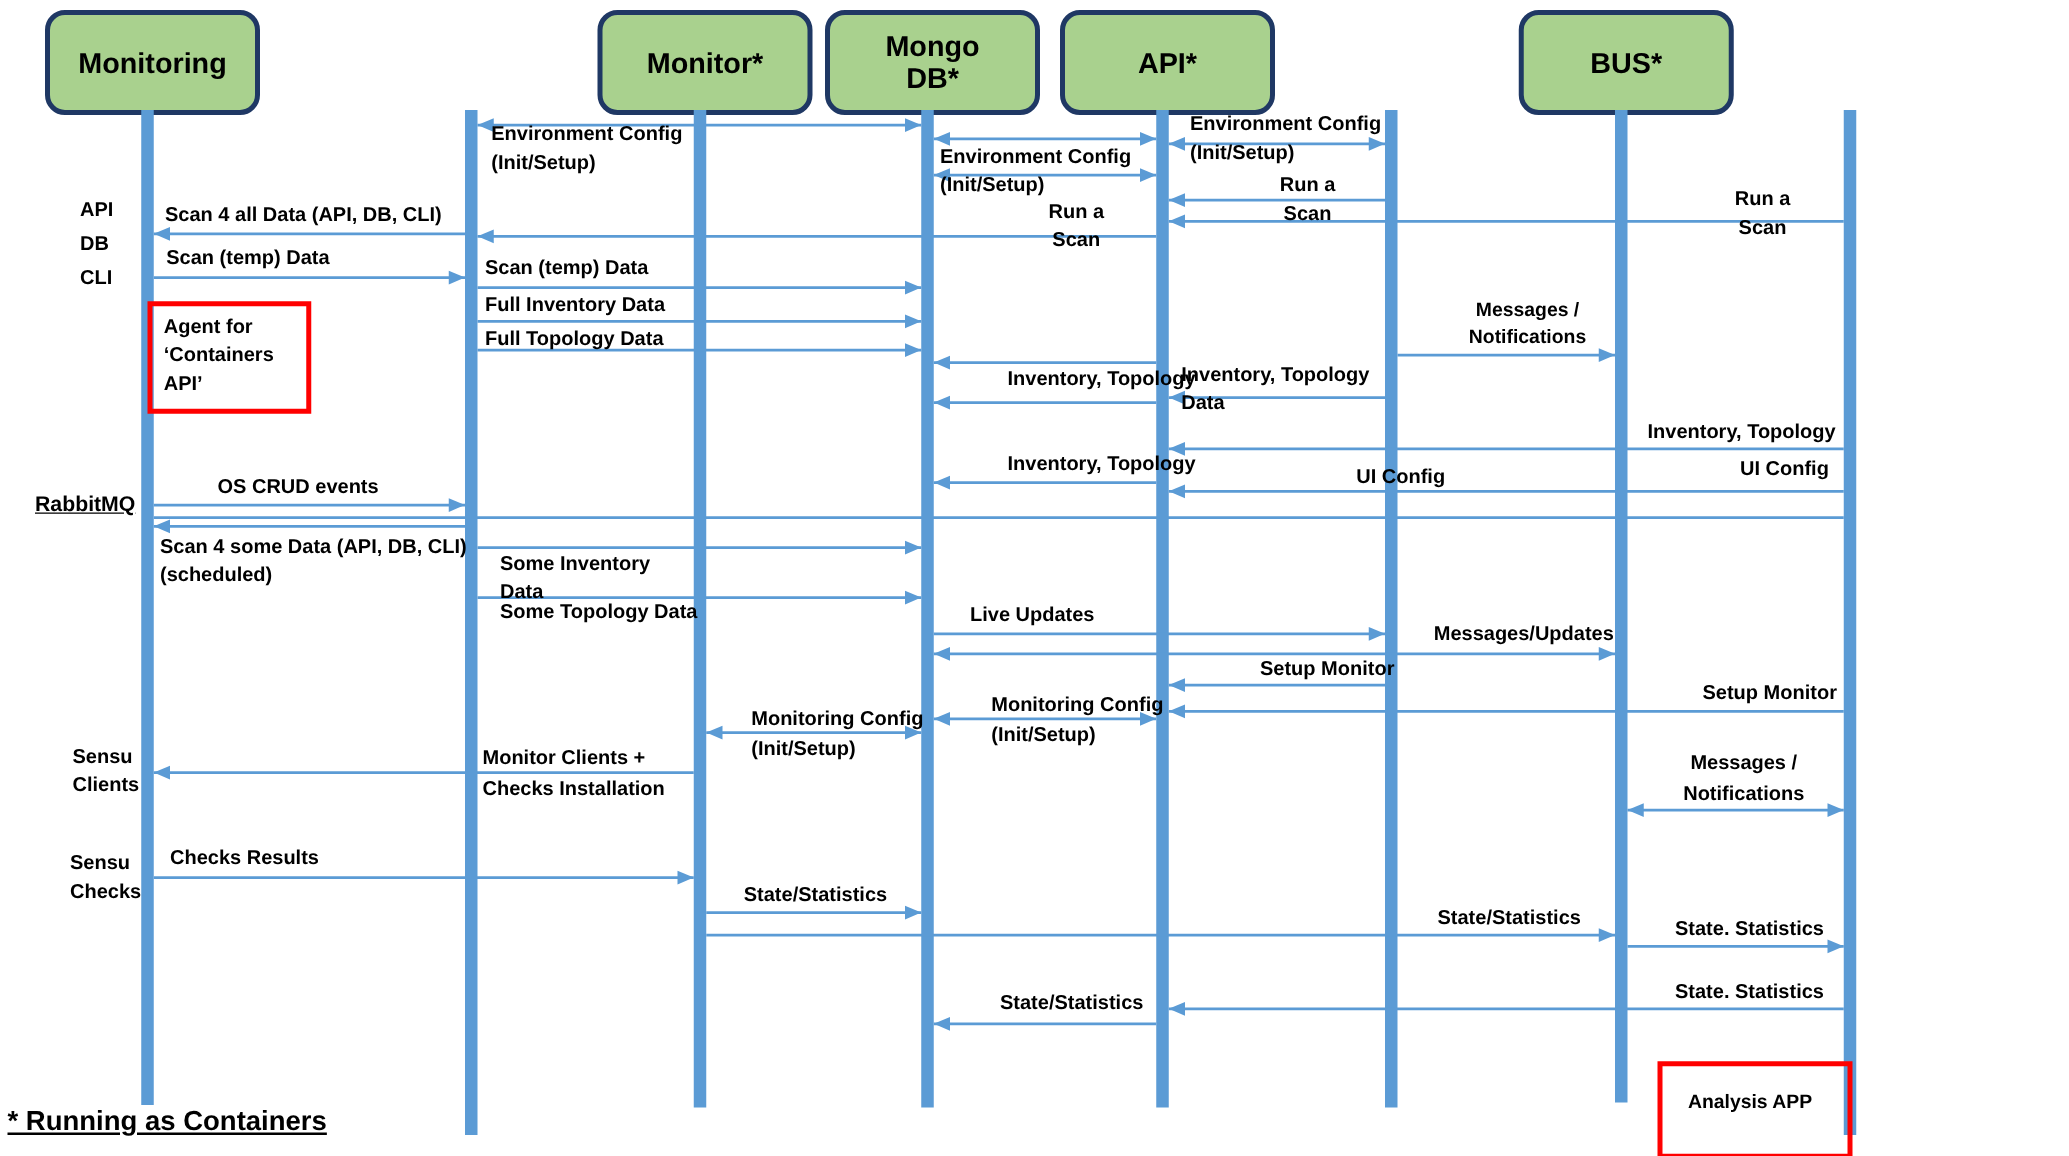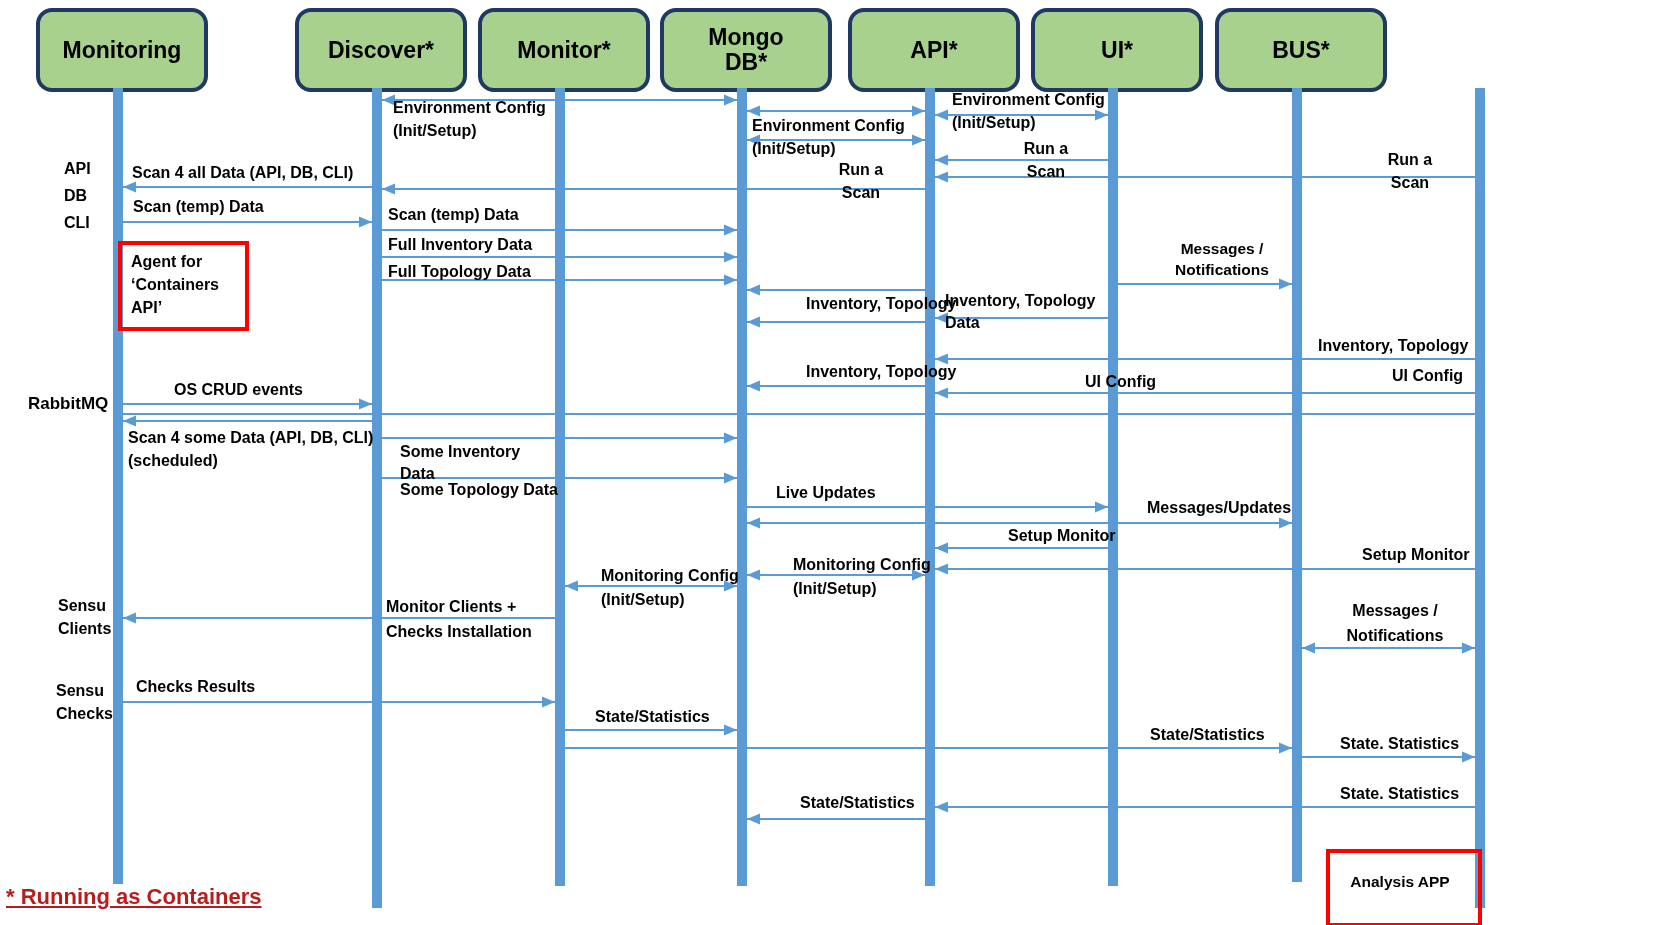--- a/index.html
+++ b/index.html
@@ -20,7 +20,6 @@
 <div class="diagram">
   <div id="boxes-layer" class="layer">
       <div class="comp" style="left: 36px; top: 8px; width: 164px; height: 76px; background: rgb(169, 209, 142); border: 4px solid rgb(31, 56, 100); font-size: 23px;">Monitoring</div>
-      <div class="comp" style="left: 295px; top: 8px; width: 164px; height: 76px; background: rgb(169, 209, 142); border: 4px solid rgb(31, 56, 100); font-size: 23px;">Discover*</div>
       <div class="comp" style="left: 660px; top: 8px; width: 164px; height: 76px; background: rgb(169, 209, 142); border: 4px solid rgb(31, 56, 100); font-size: 23px;">Mongo
 DB*</div>
       <div class="comp" style="left: 478px; top: 8px; width: 164px; height: 76px; background: rgb(169, 209, 142); border: 4px solid rgb(31, 56, 100); font-size: 23px;">Monitor*</div>

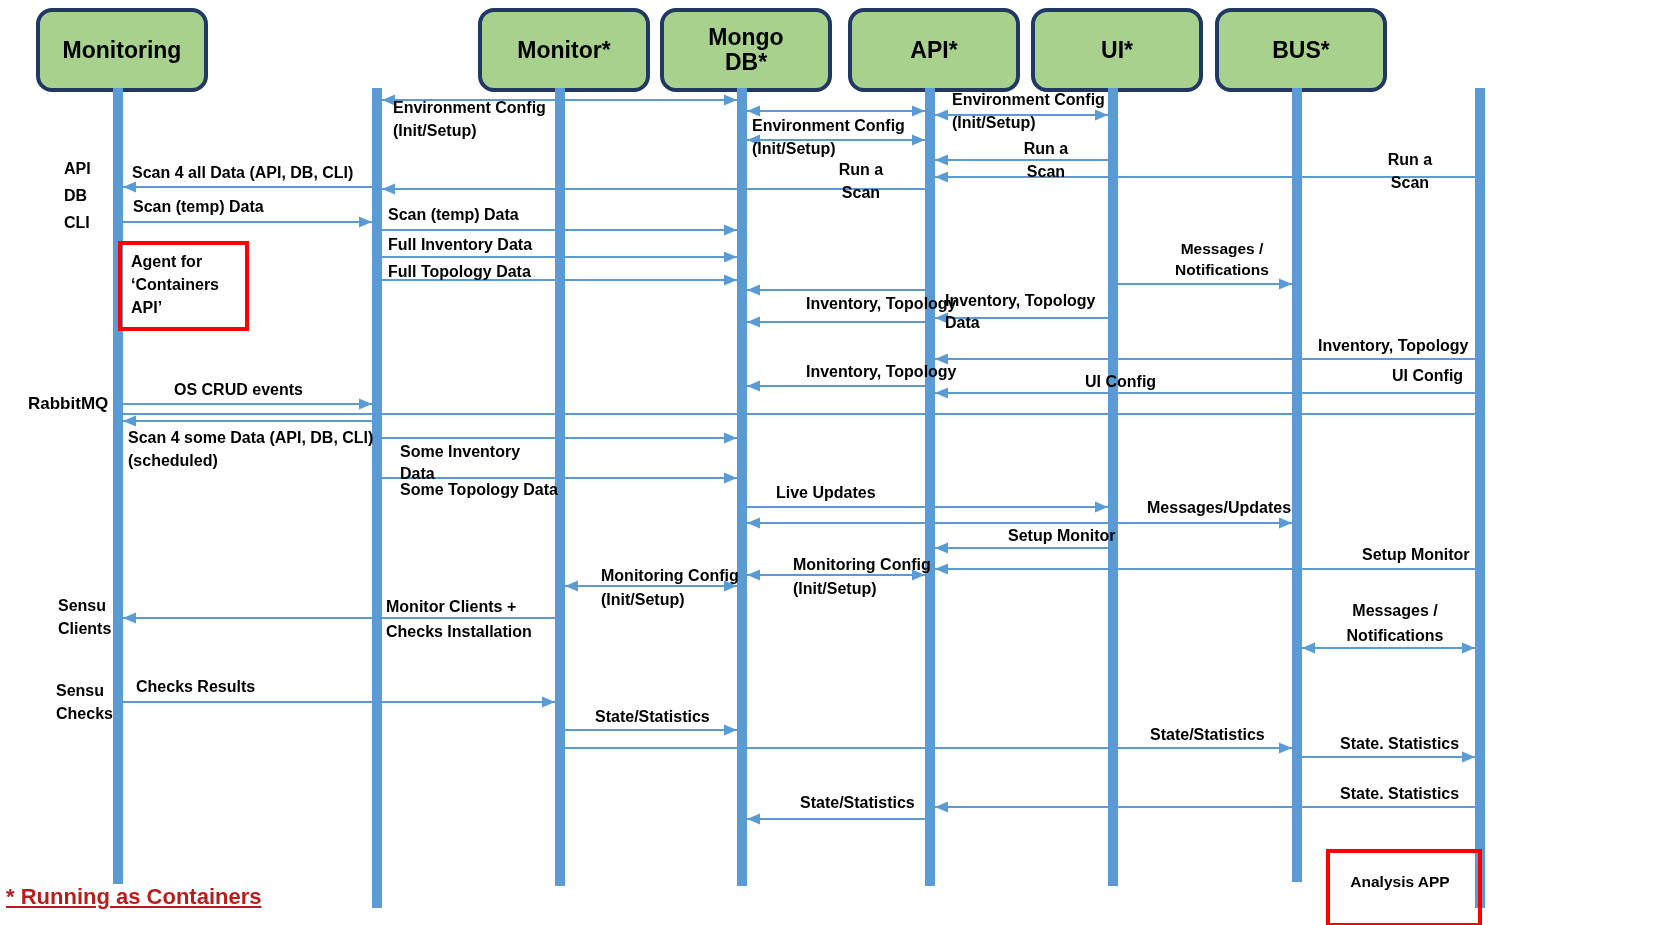--- a/index.html
+++ b/index.html
@@ -24,7 +24,6 @@
 DB*</div>
       <div class="comp" style="left: 478px; top: 8px; width: 164px; height: 76px; background: rgb(169, 209, 142); border: 4px solid rgb(31, 56, 100); font-size: 23px;">Monitor*</div>
       <div class="comp" style="left: 848px; top: 8px; width: 164px; height: 76px; background: rgb(169, 209, 142); border: 4px solid rgb(31, 56, 100); font-size: 23px;">API*</div>
-      <div class="comp" style="left: 1031px; top: 8px; width: 164px; height: 76px; background: rgb(169, 209, 142); border: 4px solid rgb(31, 56, 100); font-size: 23px;">UI*</div>
       <div class="comp" style="left: 1215px; top: 8px; width: 164px; height: 76px; background: rgb(169, 209, 142); border: 4px solid rgb(31, 56, 100); font-size: 23px; text-align: center;">BUS*</div>
     </div>
   <div id="lifelines-layer" class="layer">

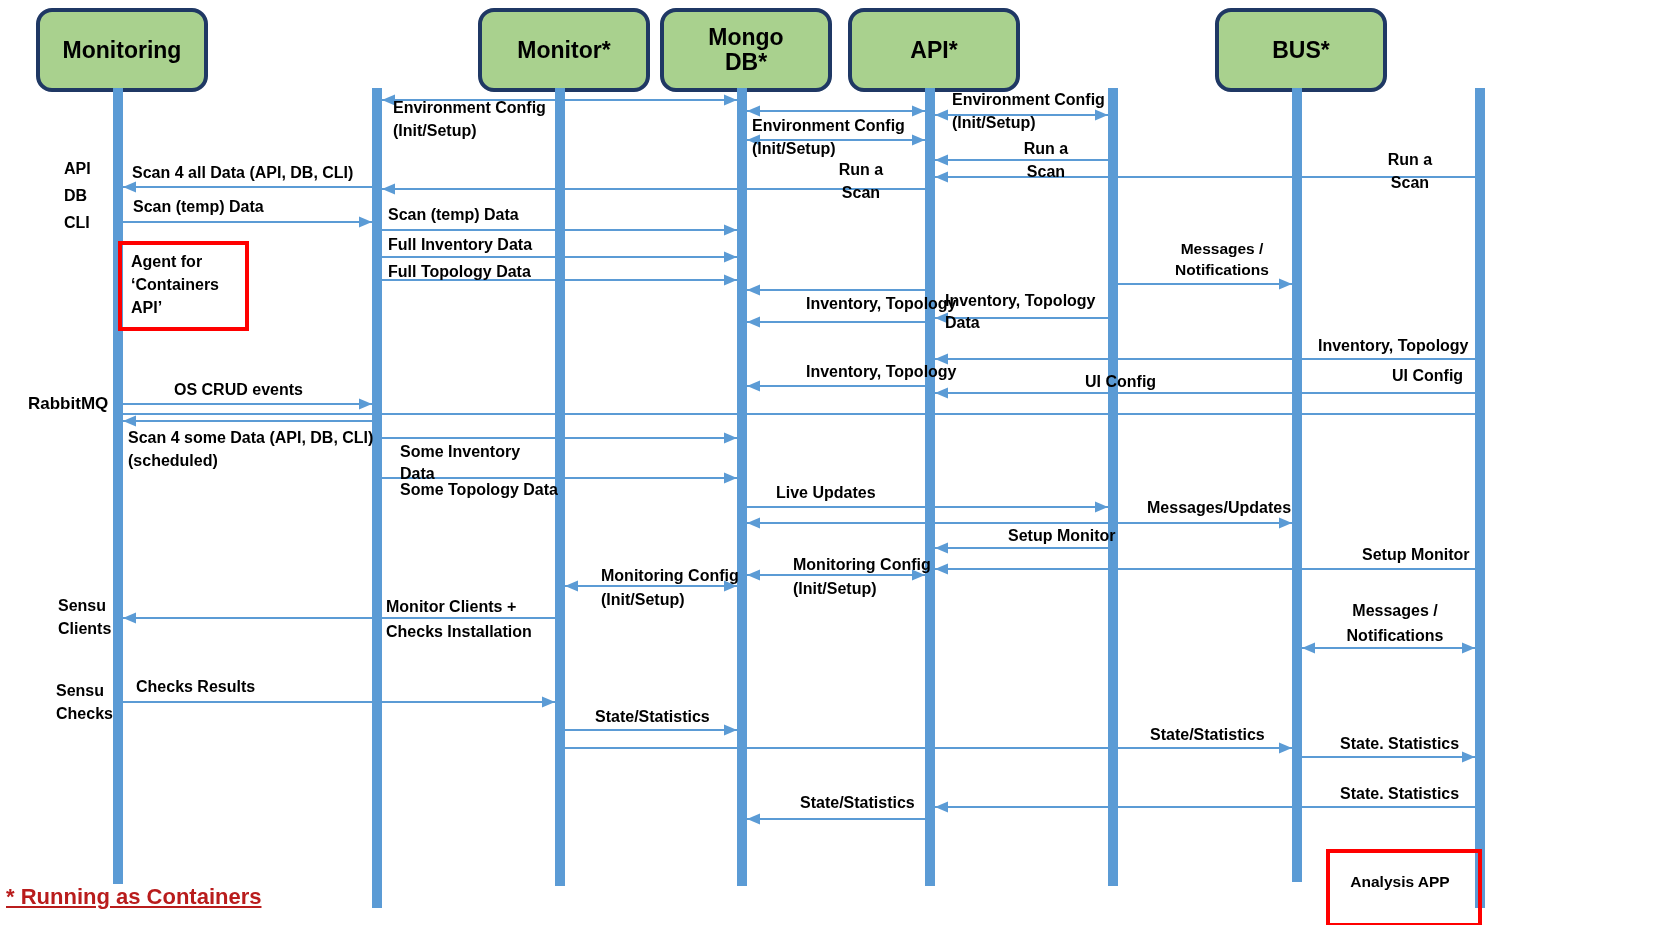--- a/index.html
+++ b/index.html
@@ -230,7 +230,7 @@
       <div class="lbl" style="left: 806px; top: 362px; font-size: 16px; line-height: 20px;">Inventory, Topology</div>
       <div class="lbl" style="left: 1392px; top: 366px; font-size: 16px; line-height: 20px;">UI Config</div>
       <div class="lbl" style="left: 1085px; top: 372px; font-size: 16px; line-height: 20px;">UI Config</div>
-      <div class="lbl" style="left: 28px; top: 393px; font-size: 17px; line-height: 21px;">RabbitMQ</div>
+      <div class="lbl" style="left: 28px; top: 393px; font-size: 17px; line-height: 21px; text-decoration: underline;">RabbitMQ</div>
       <div class="lbl" style="left: 174px; top: 380px; font-size: 16px; line-height: 20px;">OS CRUD events</div>
       <div class="lbl" style="left: 128px; top: 426px; font-size: 16px; line-height: 23px;">Scan 4 some Data (API, DB, CLI)
 (scheduled)</div>

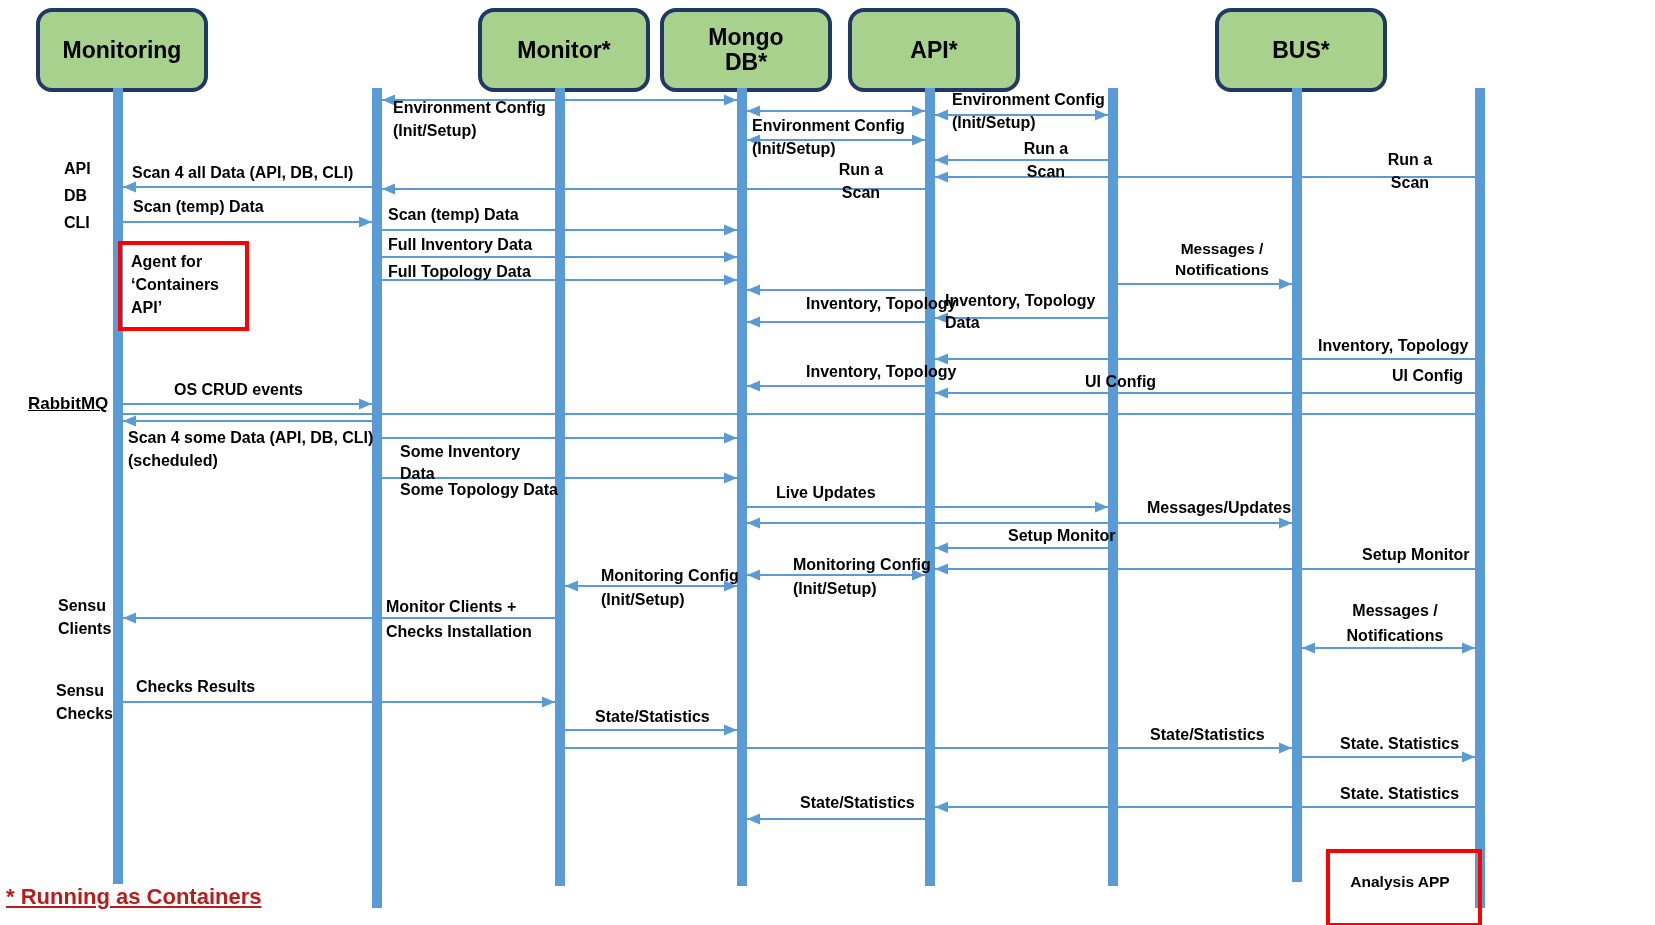--- a/index.html
+++ b/index.html
@@ -12,7 +12,7 @@
   .lbl.center{text-align:center;transform:translateX(-50%);}
   .redbox{position:absolute;background:transparent;}
   svg{position:absolute;left:0;top:0;}
-  .footnote{position:absolute;left:6px;top:884px;font-weight:bold;text-decoration:underline;font-size:22px;color:#b91c1c;text-align:center;}
+  .footnote{position:absolute;left:6px;top:884px;font-weight:bold;text-decoration:underline;font-size:22px;color:#000000;text-align:center;}
 </style>
 </head>
 <body>

